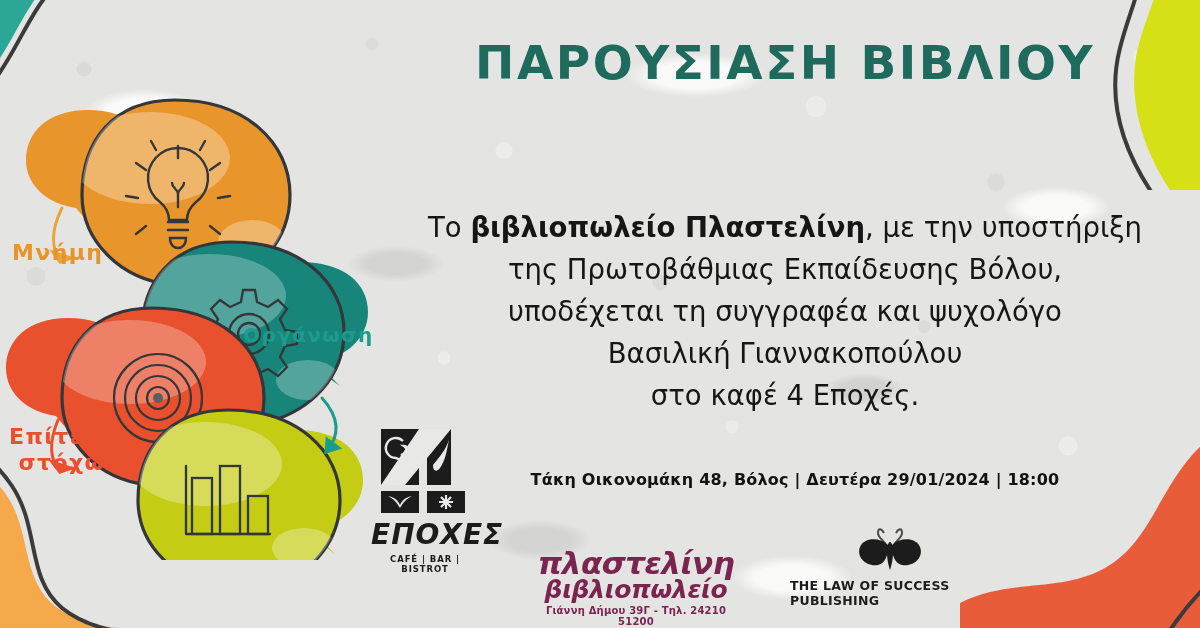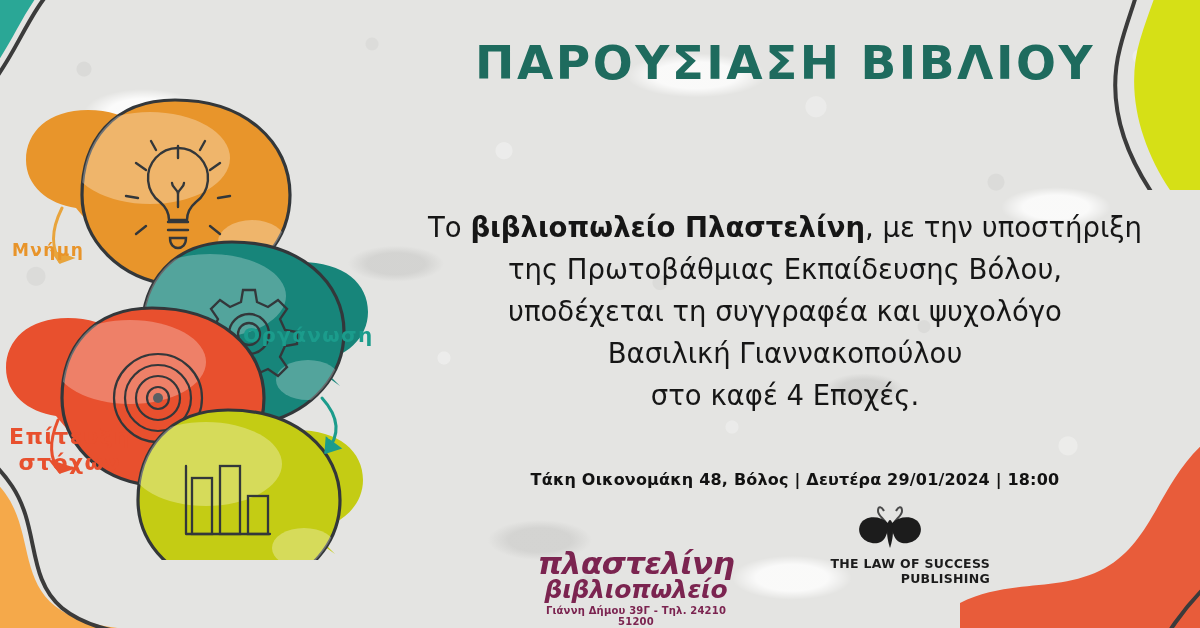--- a/index.html
+++ b/index.html
@@ -83,7 +83,7 @@
     position:absolute;font-weight:bold;letter-spacing:1.4px;
     text-align:center;line-height:1.18;white-space:pre-line;
   }
-  #label-memory{left:12px;top:240px;font-size:17px;}
+  #label-memory{left:12px;top:240px;font-size:22px;}
   #label-organization{left:243px;top:324px;font-size:20px;}
   #label-goals{left:0;top:424px;font-size:22px;width:140px;}
   #label-confidence{left:96px;top:516px;font-size:22px;}

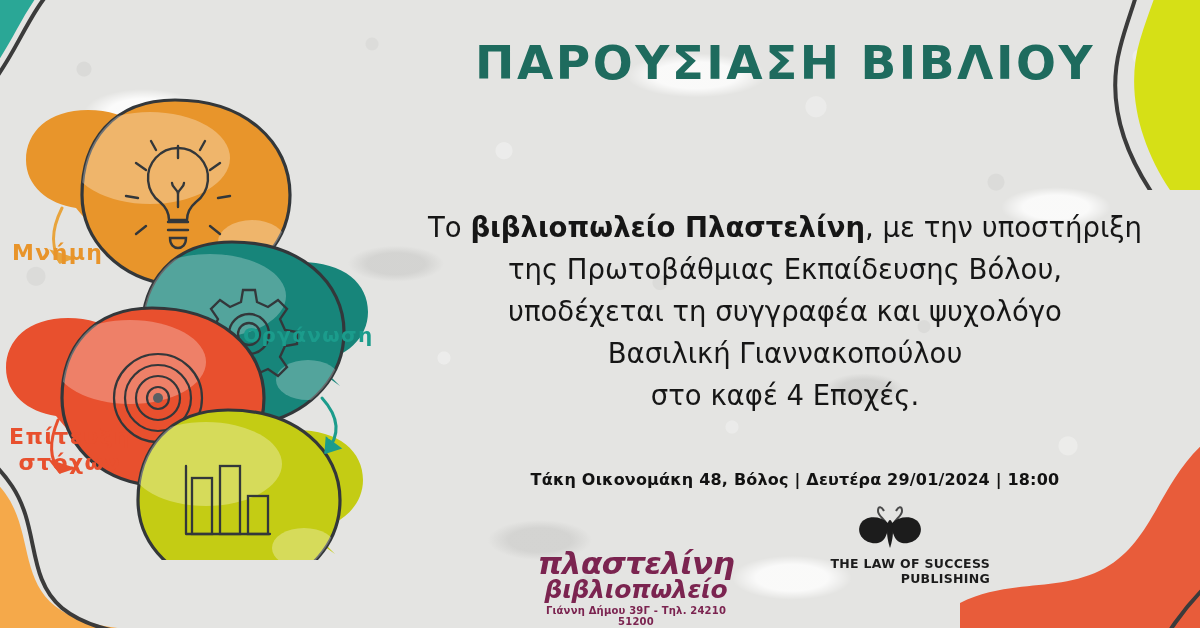--- a/index.html
+++ b/index.html
@@ -264,6 +264,27 @@
   <div class="blabel" id="label-goals" style="color:#E8502E">Επίτευξη
 στόχων</div>
 
+  <div id="logo-epoxes">
+    <svg class="mark" viewBox="0 0 100 90" aria-hidden="true">
+      <path d="M6,4 H44 V60 H6 Z" fill="#1c1c1c"></path>
+      <path d="M52,4 H76 V60 H52 Z" fill="#1c1c1c"></path>
+      <path d="M44,4 L76,4 L30,60 L6,60 Z" fill="#e8e8e6"></path>
+      <path d="M42,2 L78,2 L34,62 L4,62 Z" fill="#1c1c1c" opacity="0"></path>
+      <path d="M40,2 L72,2 L28,62 L2,62 Z" fill="#1c1c1c" opacity="0"></path>
+      <g fill="#e8e8e6">
+        <path d="M28,16 a10,10 0 1,0 -7,17 a7,7 0 1,0 8,-12 a4.5,4.5 0 1,1 -3,8" stroke="#e8e8e6" stroke-width="2.4" fill="none"></path>
+      </g>
+      <path d="M58,40 c10,-12 14,-18 16,-26 c-2,12 -4,22 -9,29 c-3,4 -7,4 -7,-3 Z" fill="#e8e8e6"></path>
+      <path d="M6,66 H44 V88 H6 Z" fill="#1c1c1c"></path>
+      <path d="M52,66 H90 V88 H52 Z" fill="#1c1c1c"></path>
+      <path d="M13,71 c6,1 10,4 12,9 c2,-5 6,-8 12,-9 c-6,3 -9,7 -12,12 c-3,-5 -6,-9 -12,-12 Z" fill="#e8e8e6"></path>
+      <g stroke="#e8e8e6" stroke-width="2.2">
+        <path d="M71,70 V84 M64,77 H78 M66,72 L76,82 M76,72 L66,82"></path>
+      </g>
+    </svg>
+    <span class="word">ΕΠΟΧΕΣ</span>
+    <span class="sub">CAFÉ | BAR | BISTROT</span>
+  </div>
 
   <div id="logo-plastelini">
     <span class="l1">πλαστελίνη</span>

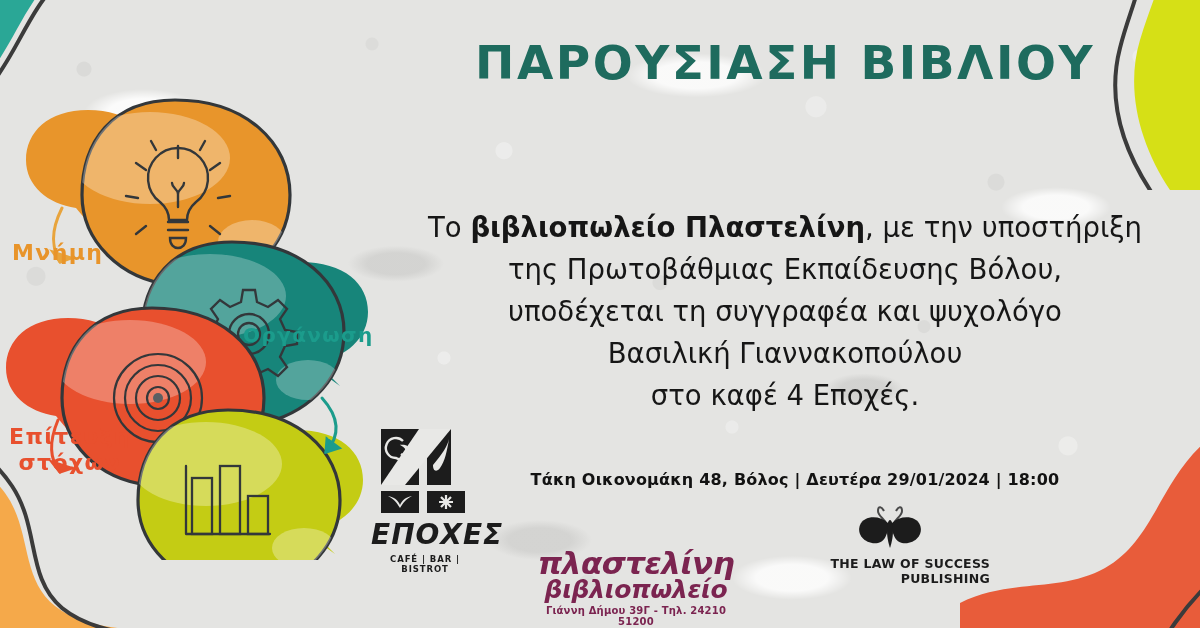--- a/index.html
+++ b/index.html
@@ -115,7 +115,7 @@
     letter-spacing:.2px;margin-top:2px;
   }
 
-  #logo-law{position:absolute;left:790px;top:505px;width:200px;text-align:right;}
+  #logo-law{position:absolute;left:790px;top:527px;width:200px;text-align:left;}
   #logo-law .mark{display:block;margin:0 auto;}
   #logo-law .t1,#logo-law .t2{
     display:block;font-size:12.5px;font-weight:bold;color:#1c1c1c;letter-spacing:.3px;

